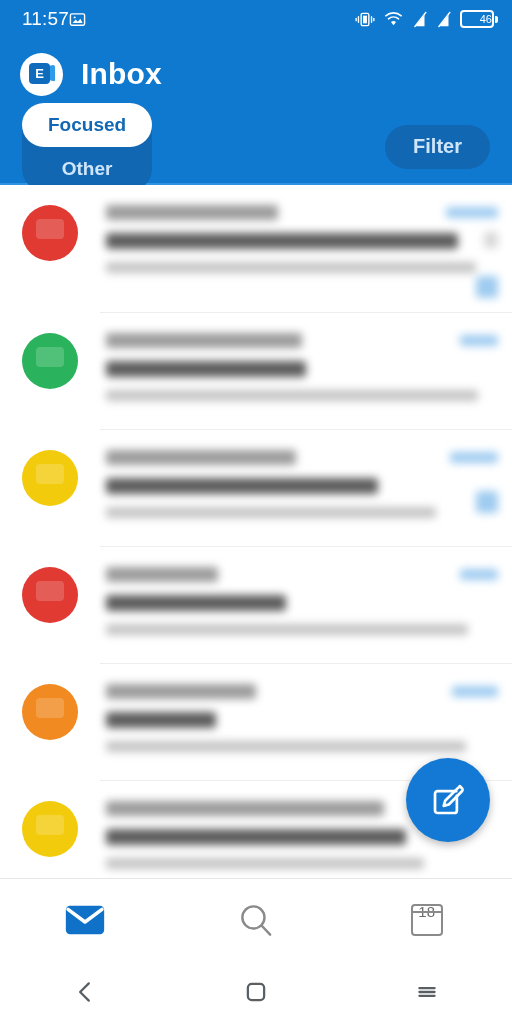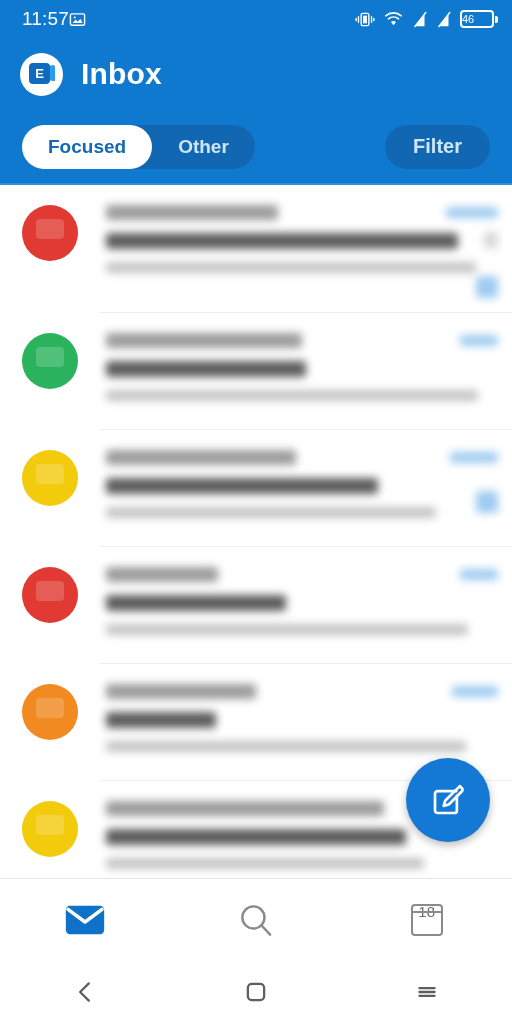--- a/index.html
+++ b/index.html
@@ -153,7 +153,7 @@
         <path d="M3 19L17 1" stroke="#ffffff" stroke-width="1.6"></path>
       </svg>
       <span style="position:relative;display:inline-flex;align-items:center;">
-        <span style="display:inline-flex;align-items:center;justify-content:flex-start;width:34px;height:18px;border:2px solid #ffffff;border-radius:4px;">
+        <span style="display:inline-flex;align-items:center;justify-content:flex-end;width:34px;height:18px;border:2px solid #ffffff;border-radius:4px;">
           <span style="font-size:11px;color:#ffffff;line-height:1;">46</span>
         </span>
         <span style="width:3px;height:7px;background:#ffffff;border-radius:0 2px 2px 0;margin-left:1px;"></span>

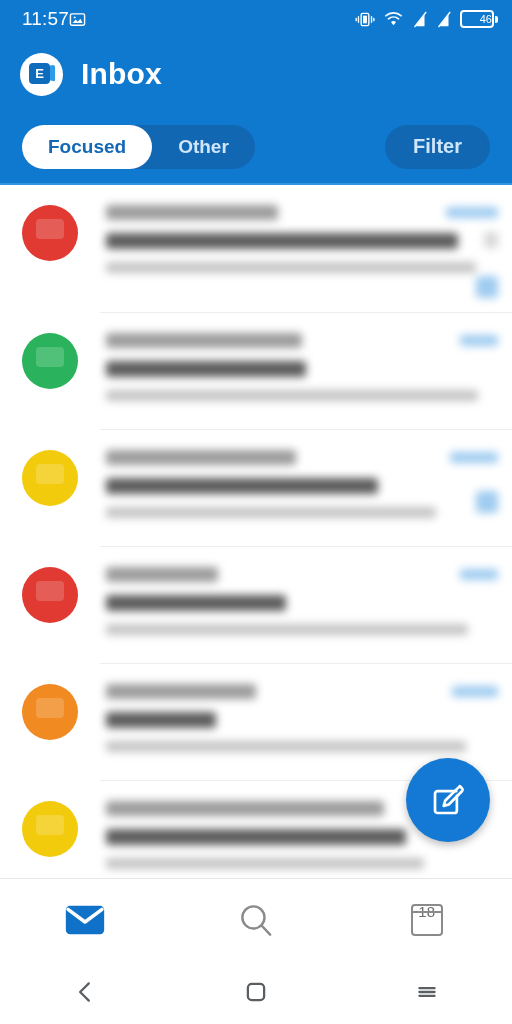--- a/index.html
+++ b/index.html
@@ -53,7 +53,7 @@
     height:73px; display:flex; align-items:center; padding:0 22px; gap:0;
     justify-content:space-between;
   }
-  .pill-group { display:flex; align-items:center; background:#1267B3; border-radius:22px; }
+  .pill-group { display:flex; align-items:center; background:#1267B3; border-radius:22px;flex-direction:column; }
   .pill {
     height:44px; display:flex; align-items:center; justify-content:center;
     padding:0 26px; border-radius:22px; font-size:19px; font-weight:bold;

